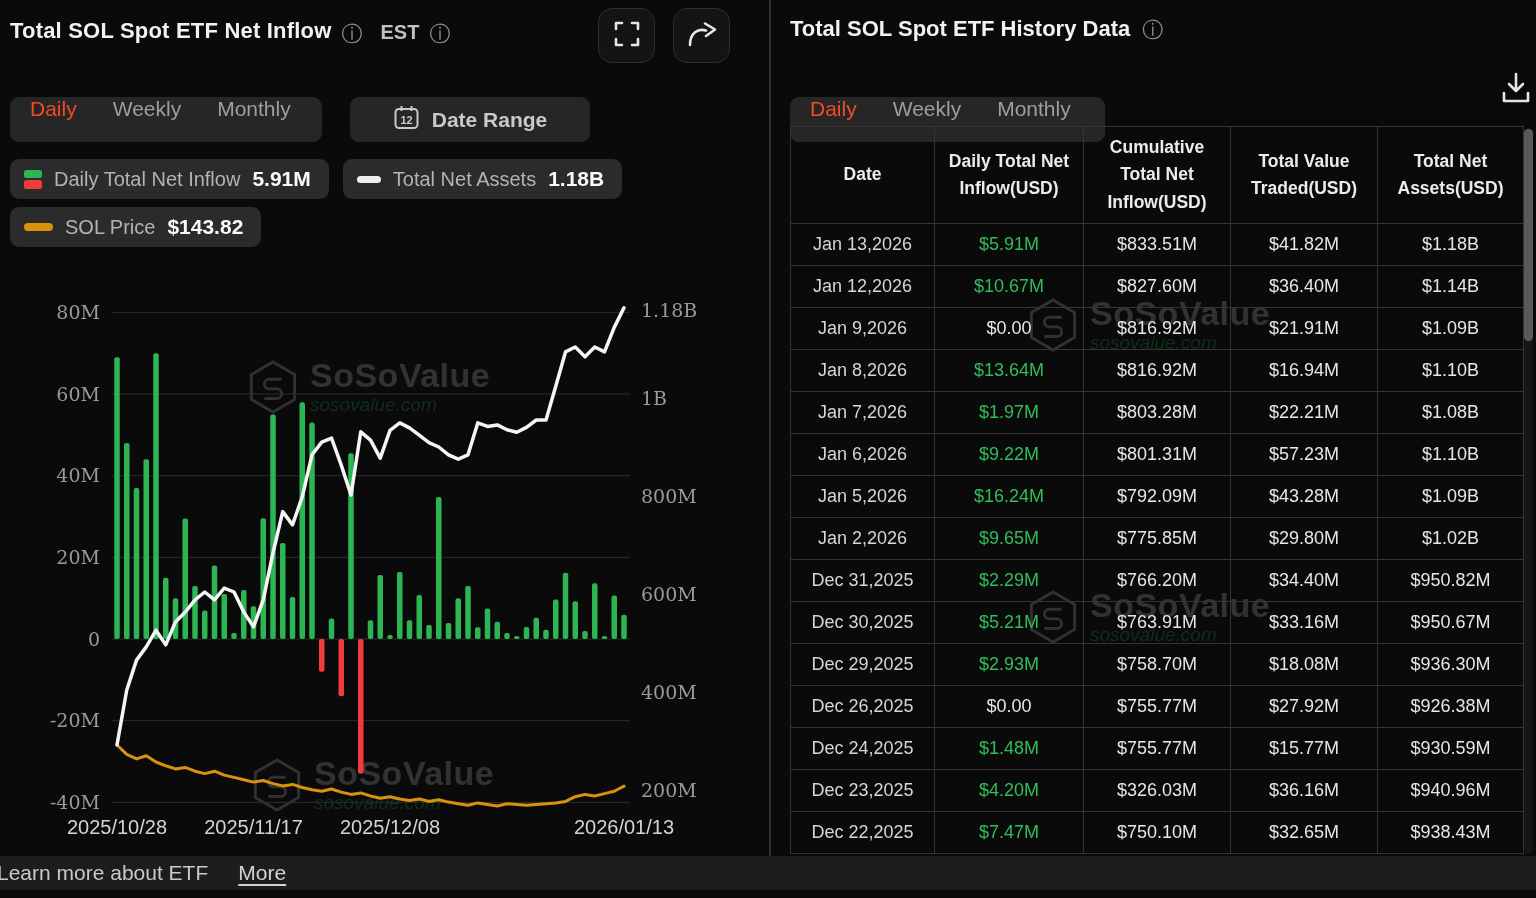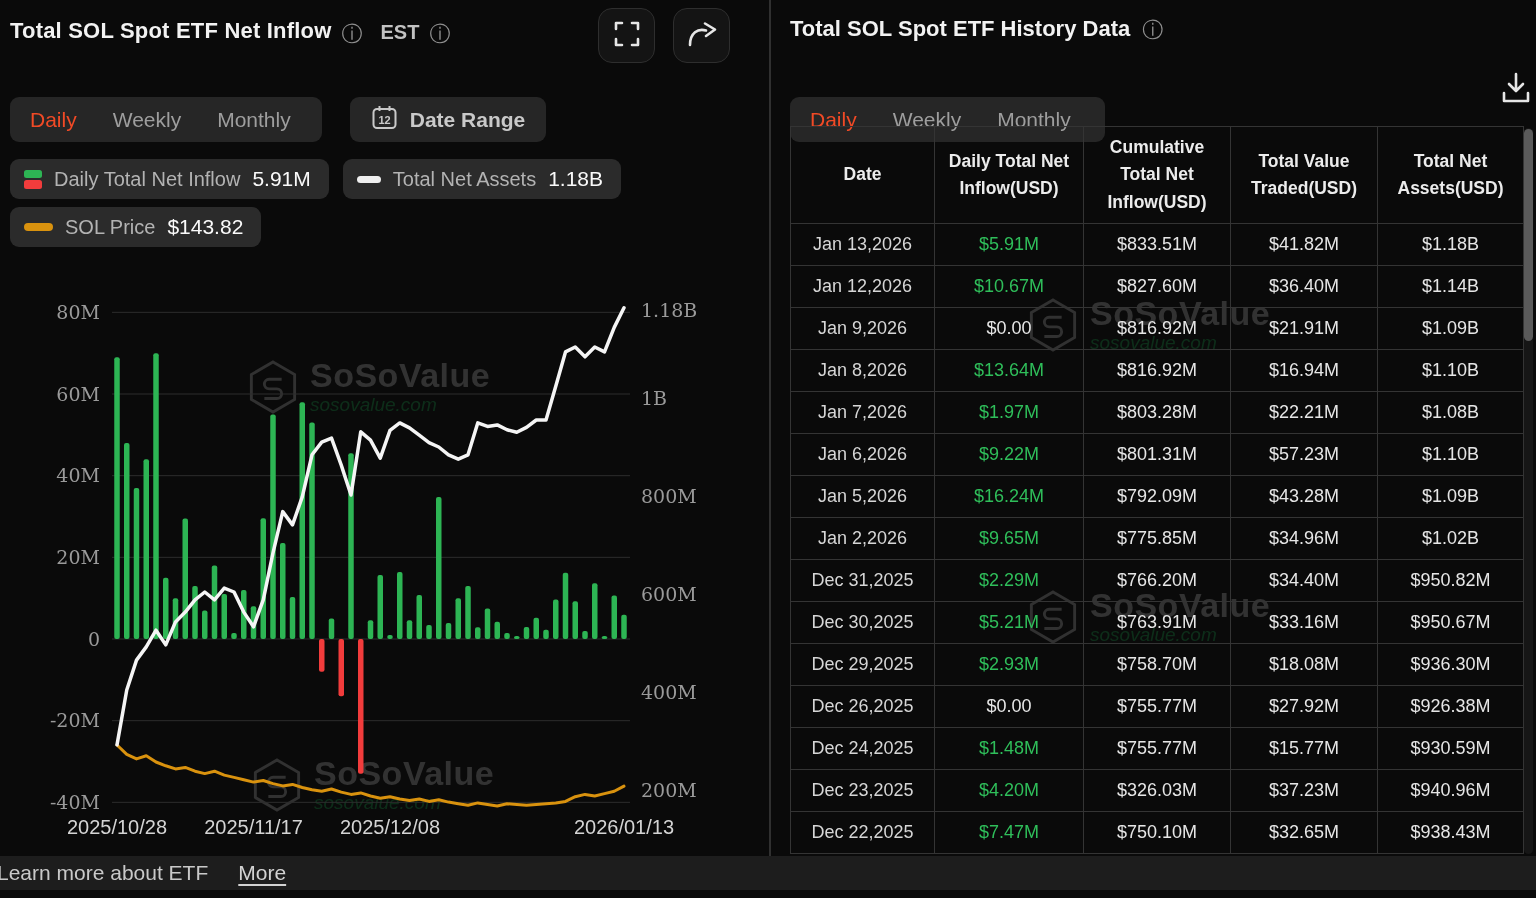--- a/index.html
+++ b/index.html
@@ -19,7 +19,7 @@
   #btn-full { left:598px; } #btn-share { left:673px; }
 
   .tabs { position:absolute; top:97px; height:45px; background:#262626; border-radius:9px;
-          display:flex; align-items:center; padding:0 20px; gap:36px; }
+          display:flex; padding:0 20px; gap:36px; }
   .tabs-left { left:10px; width:312px; }
   .tab { font-size:21px; color:#9e9e9e; font-weight:500; cursor:pointer; white-space:nowrap; }
   .tab.active { color:var(--accent); }

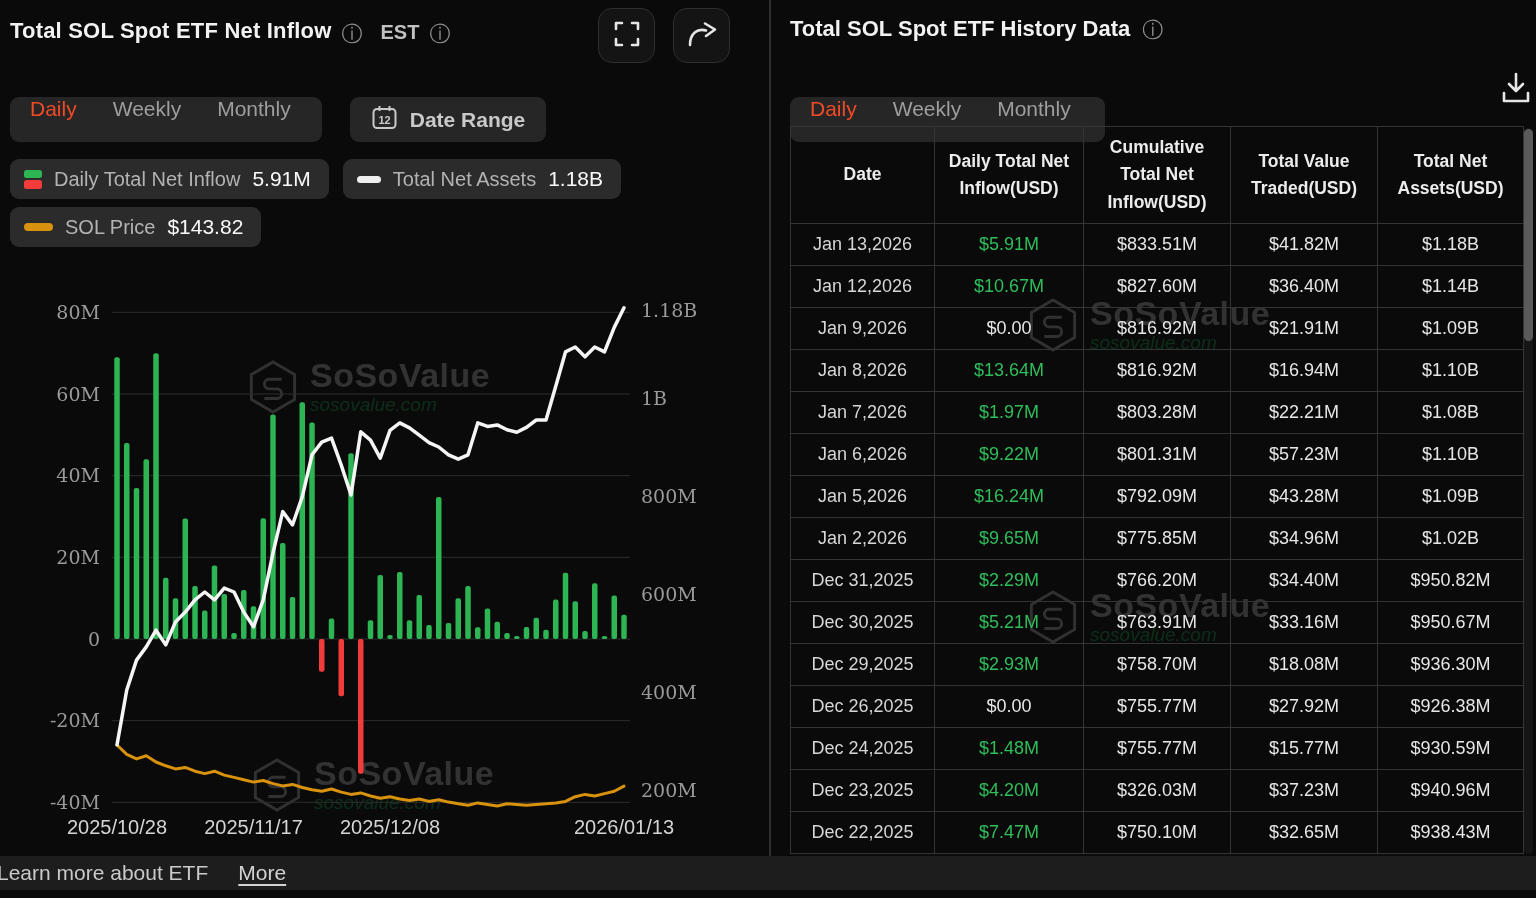--- a/index.html
+++ b/index.html
@@ -24,7 +24,7 @@
   .tab { font-size:21px; color:#9e9e9e; font-weight:500; cursor:pointer; white-space:nowrap; }
   .tab.active { color:var(--accent); }
 
-  .date-range { position:absolute; left:350px; top:97px; width:196px; height:45px; background:#262626;
+  .date-range { position:absolute; left:350px; top:97px; width:240px; height:45px; background:#262626;
                 border:none; border-radius:9px; display:flex; align-items:center; justify-content:center;
                 gap:12px; cursor:pointer; }
   .date-range span { font-size:21px; font-weight:700; color:#c9c9c9; }

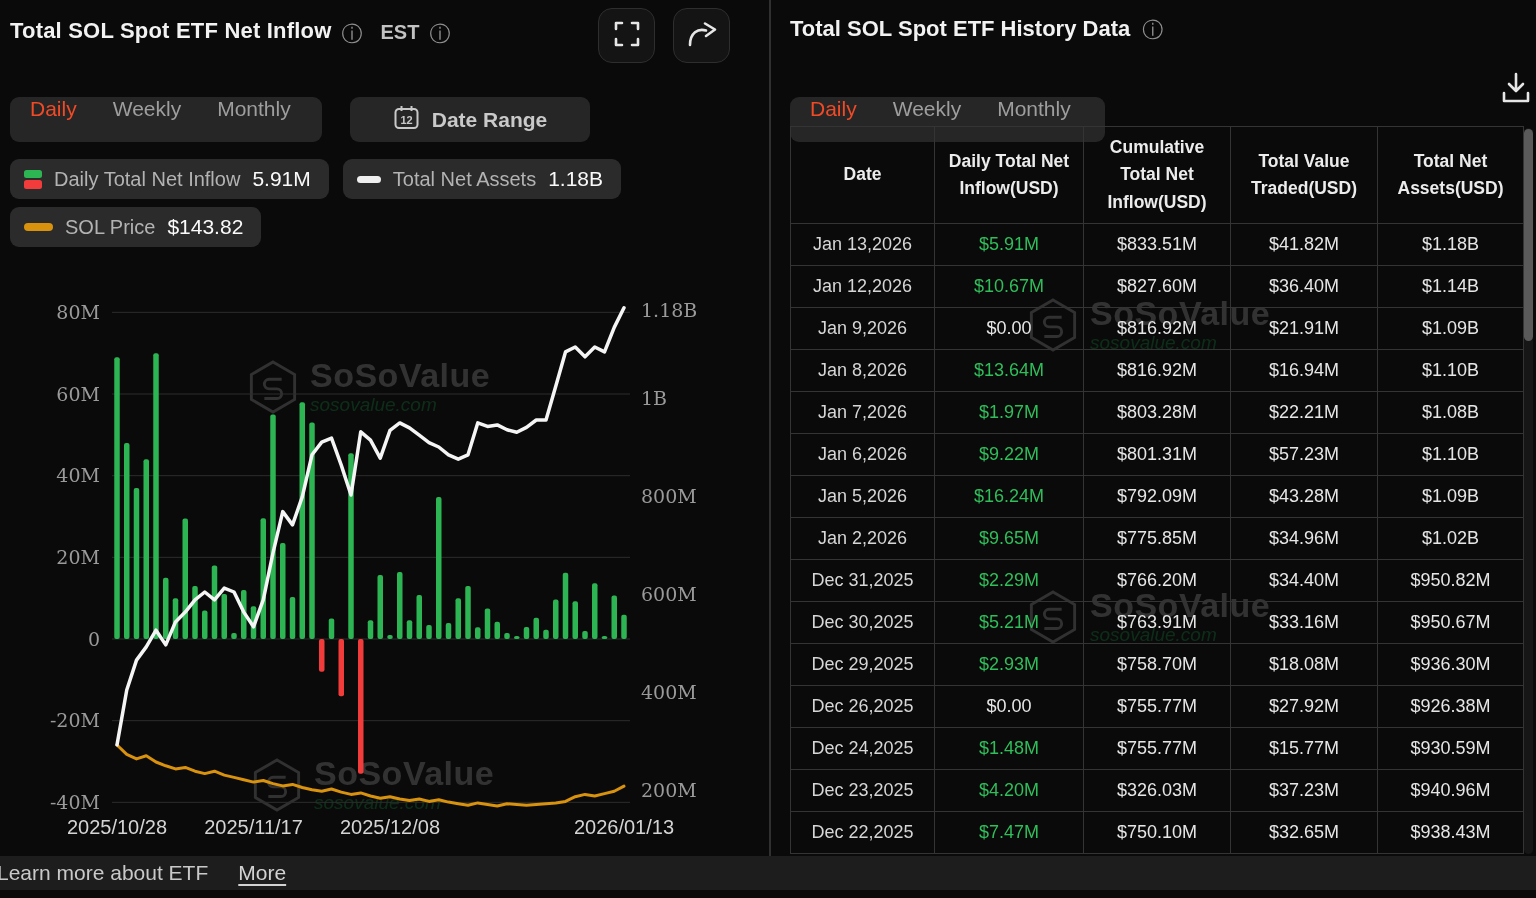--- a/index.html
+++ b/index.html
@@ -35,7 +35,7 @@
   .chip { height:40px; background:#2b2b2b; border-radius:9px; display:flex; align-items:center;
           padding:0 18px 0 14px; gap:12px; cursor:pointer; }
   .chip .lbl { font-size:20px; color:#b3b3b3; white-space:nowrap; }
-  .chip .val { font-size:21px; color:#fafafa; font-weight:400; white-space:nowrap; }
+  .chip .val { font-size:21px; color:#fafafa; font-weight:700; white-space:nowrap; }
   .ic-split { width:18px; height:19px; display:flex; flex-direction:column; gap:2px; }
   .ic-split i { display:block; height:8.5px; border-radius:2.5px; }
   .ic-split .g { background:var(--green); } .ic-split .r { background:var(--red); }

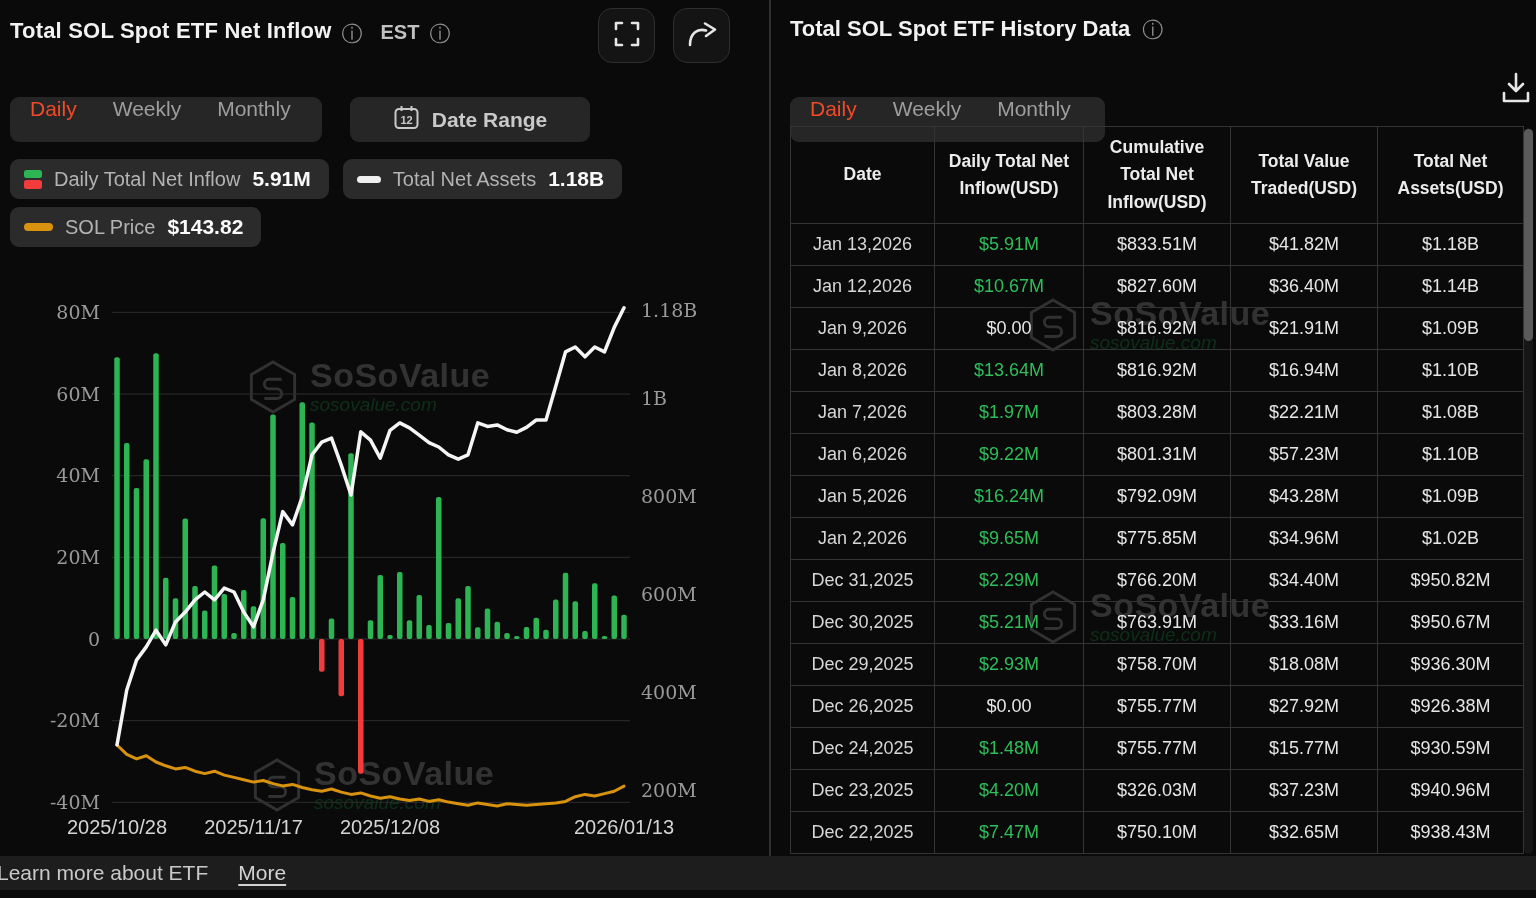--- a/index.html
+++ b/index.html
@@ -371,7 +371,7 @@
             <td class="date">Jan 2,2026</td>
             <td class="pos">$9.65M</td>
             <td>$775.85M</td>
-            <td>$34.96M</td>
+            <td>$29.80M</td>
             <td>$1.02B</td>
           </tr>
           <tr>

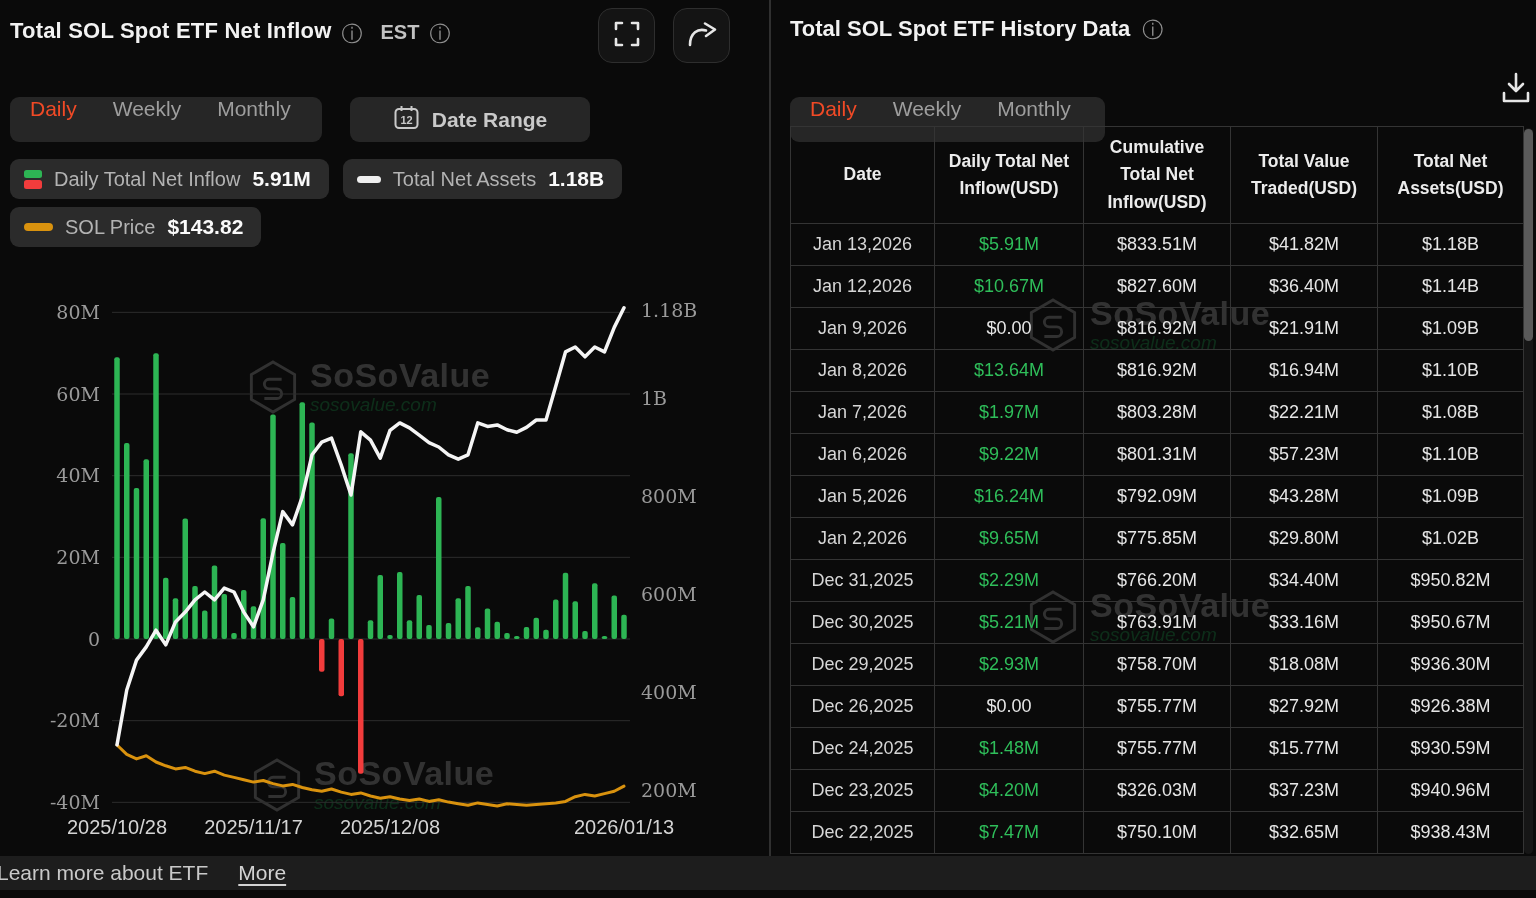--- a/index.html
+++ b/index.html
@@ -413,7 +413,7 @@
             <td class="date">Dec 23,2025</td>
             <td class="pos">$4.20M</td>
             <td>$326.03M</td>
-            <td>$37.23M</td>
+            <td>$36.16M</td>
             <td>$940.96M</td>
           </tr>
           <tr>

